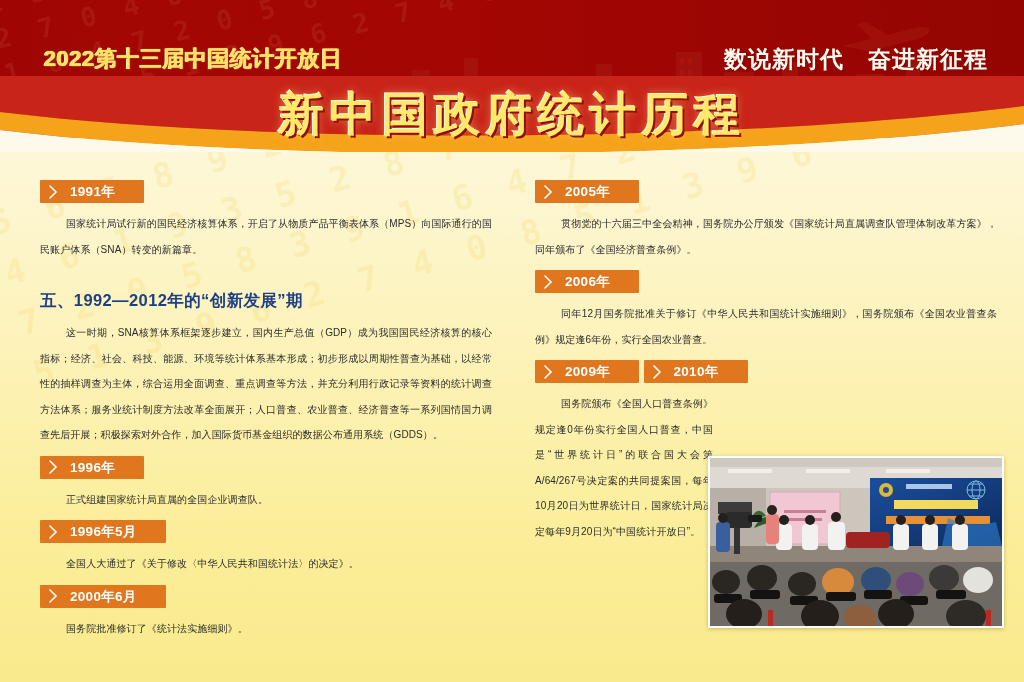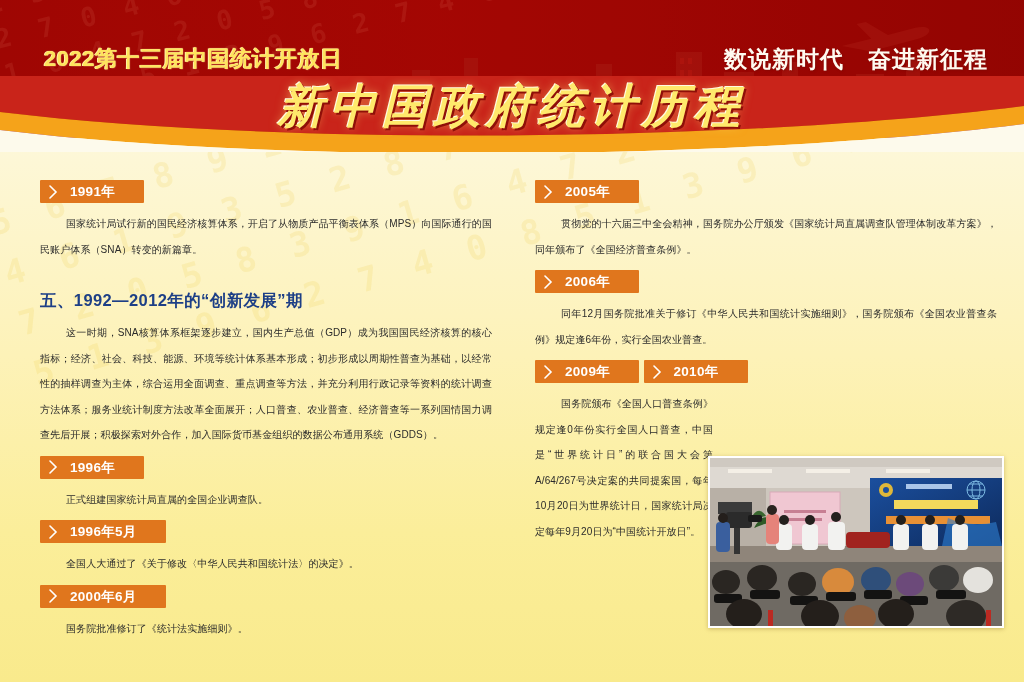--- a/index.html
+++ b/index.html
@@ -67,9 +67,9 @@
     white-space:nowrap;
   }
   .hdr-title{
-    position:absolute;left:0;right:0;top:76px;text-align:center;
+    position:absolute;left:0;right:0;top:84px;text-align:center;
     font-size:46px;font-weight:700;letter-spacing:6px;
-    font-family:"DejaVu Serif",serif;font-style:italic;
+    font-family:"DejaVu Serif",serif;
     color:#ffe96b;
     text-shadow:
       2px 2px 0 #8f0f08, -1px -1px 0 #fffbe0,

